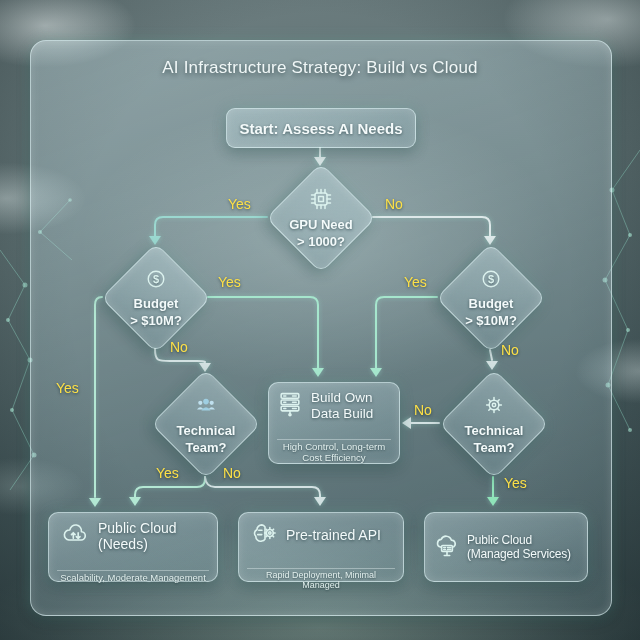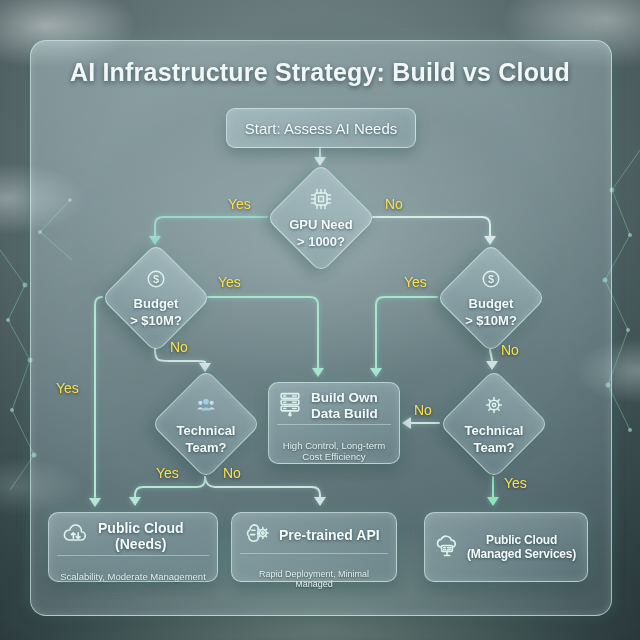--- a/index.html
+++ b/index.html
@@ -25,7 +25,7 @@
     border:1.5px solid rgba(255,255,255,.38);
     box-shadow:0 12px 42px rgba(8,20,24,.35), inset 0 1px 0 rgba(255,255,255,.25), inset 0 0 70px rgba(255,255,255,.07);}
   .title{position:absolute;left:30px;top:58px;width:580px;z-index:5;text-align:center;
-    font-size:25px;font-weight:bold;color:#f0f7f7;letter-spacing:.2px;
+    font-size:17px;font-weight:normal;color:#f0f7f7;letter-spacing:.2px;
     text-shadow:0 2px 5px rgba(5,25,30,.55);}
   #edges{position:absolute;inset:0;z-index:3;
     filter:drop-shadow(0 0 2.5px rgba(160,235,215,.45));}

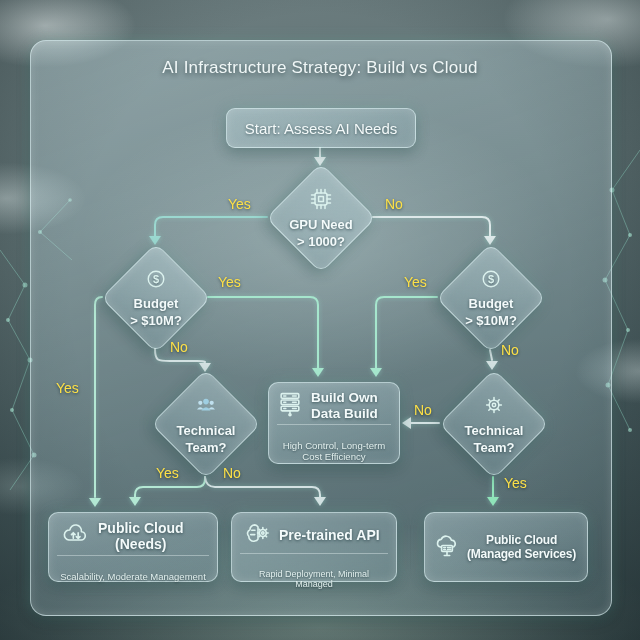--- a/index.html
+++ b/index.html
@@ -34,7 +34,7 @@
     box-shadow:0 5px 14px rgba(8,28,32,.28), 0 0 14px rgba(150,230,212,.22), inset 0 0 10px rgba(255,255,255,.16);}
   .startbox{position:absolute;left:226px;top:108px;width:188px;height:38px;z-index:4;
     border-radius:9px;display:flex;align-items:center;justify-content:center;
-    font-size:15px;font-weight:normal;color:#f4fafa;text-shadow:0 1px 3px rgba(5,30,35,.55);}
+    font-size:15px;font-weight:bold;color:#f4fafa;text-shadow:0 1px 3px rgba(5,30,35,.55);}
   .diamond{position:absolute;width:76px;height:76px;z-index:4;border-radius:10px;
     transform:rotate(45deg);}
   .dcontent{position:absolute;left:50%;top:50%;width:104px;height:104px;

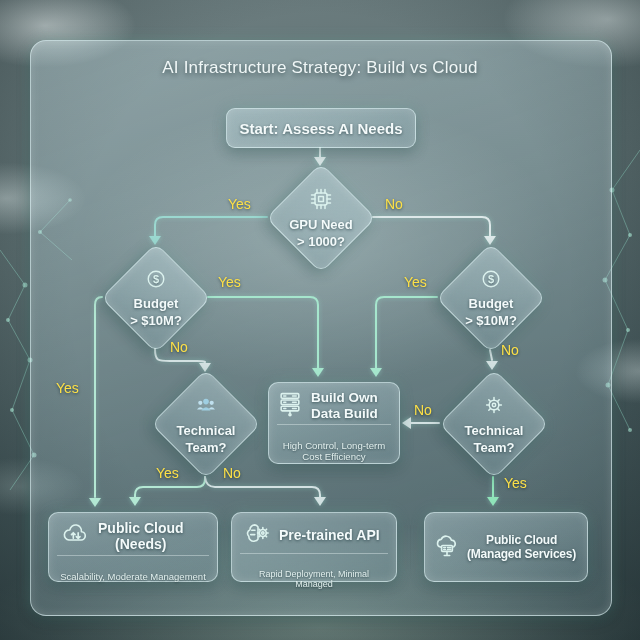--- a/index.html
+++ b/index.html
@@ -46,7 +46,7 @@
   .outcome{position:absolute;z-index:4;border-radius:10px;display:flex;flex-direction:column;
     padding:7px 8px 5px;box-sizing:border-box;color:#f3fafa;}
   .orow{display:flex;align-items:center;gap:7px;flex:1;padding-left:4px;}
-  .otitle{font-weight:bold;line-height:1.15;text-shadow:0 1px 3px rgba(5,30,35,.55);text-align:center;}
+  .otitle{font-weight:normal;line-height:1.15;text-shadow:0 1px 3px rgba(5,30,35,.55);}
   .osub{border-top:1px solid rgba(240,250,250,.38);margin-top:3px;padding-top:15px;
     text-align:center;font-size:9.5px;color:#e2efed;text-shadow:0 1px 2px rgba(5,30,35,.5);}
   .lbl{position:absolute;z-index:5;font-size:14px;color:#fde047;

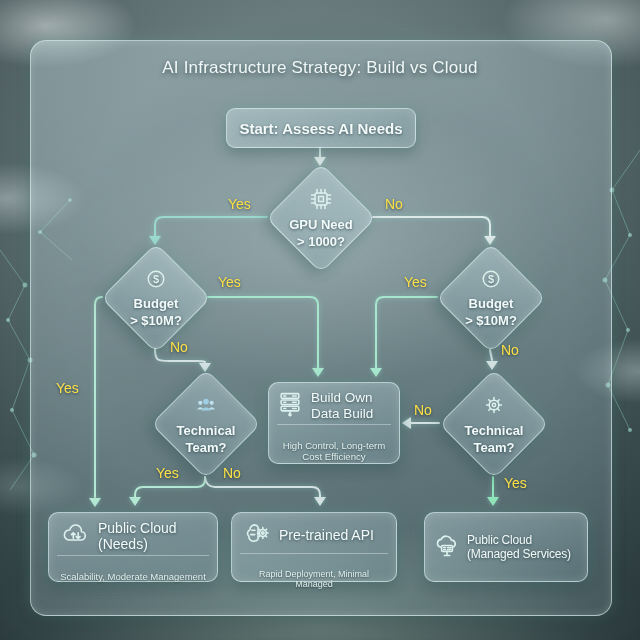--- a/index.html
+++ b/index.html
@@ -47,7 +47,7 @@
     padding:7px 8px 5px;box-sizing:border-box;color:#f3fafa;}
   .orow{display:flex;align-items:center;gap:7px;flex:1;padding-left:4px;}
   .otitle{font-weight:normal;line-height:1.15;text-shadow:0 1px 3px rgba(5,30,35,.55);}
-  .osub{border-top:1px solid rgba(240,250,250,.38);margin-top:3px;padding-top:15px;
+  .osub{border-top:1px solid rgba(240,250,250,.38);margin-top:18px;padding-top:1px;
     text-align:center;font-size:9.5px;color:#e2efed;text-shadow:0 1px 2px rgba(5,30,35,.5);}
   .lbl{position:absolute;z-index:5;font-size:14px;color:#fde047;
     text-shadow:0 1px 3px rgba(5,28,32,.6);}

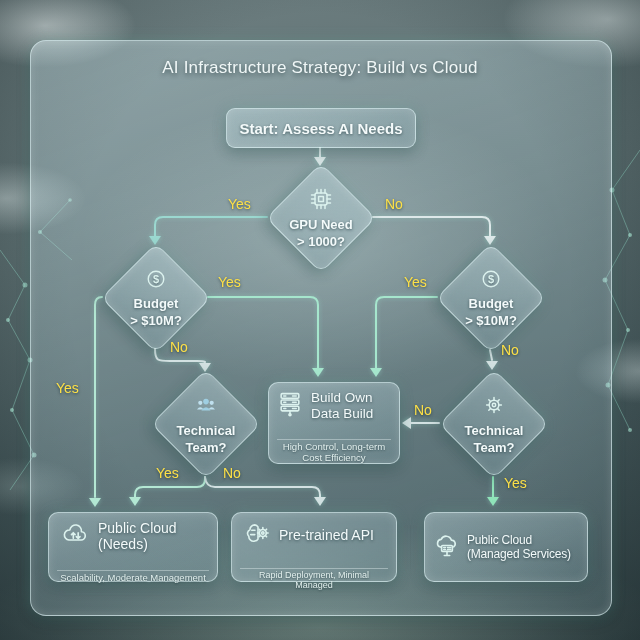--- a/index.html
+++ b/index.html
@@ -228,7 +228,7 @@
   <div class="osub">Scalability, Moderate Management</div>
 </div>
 
-<div class="outcome glass" style="left:231px;top:512px;width:166px;height:70px;">
+<div class="outcome glass" style="left:238px;top:512px;width:166px;height:70px;">
   <div class="orow">
     <span>
       <svg width="28" height="26" viewBox="0 0 26 24" class="icon-stroke">

